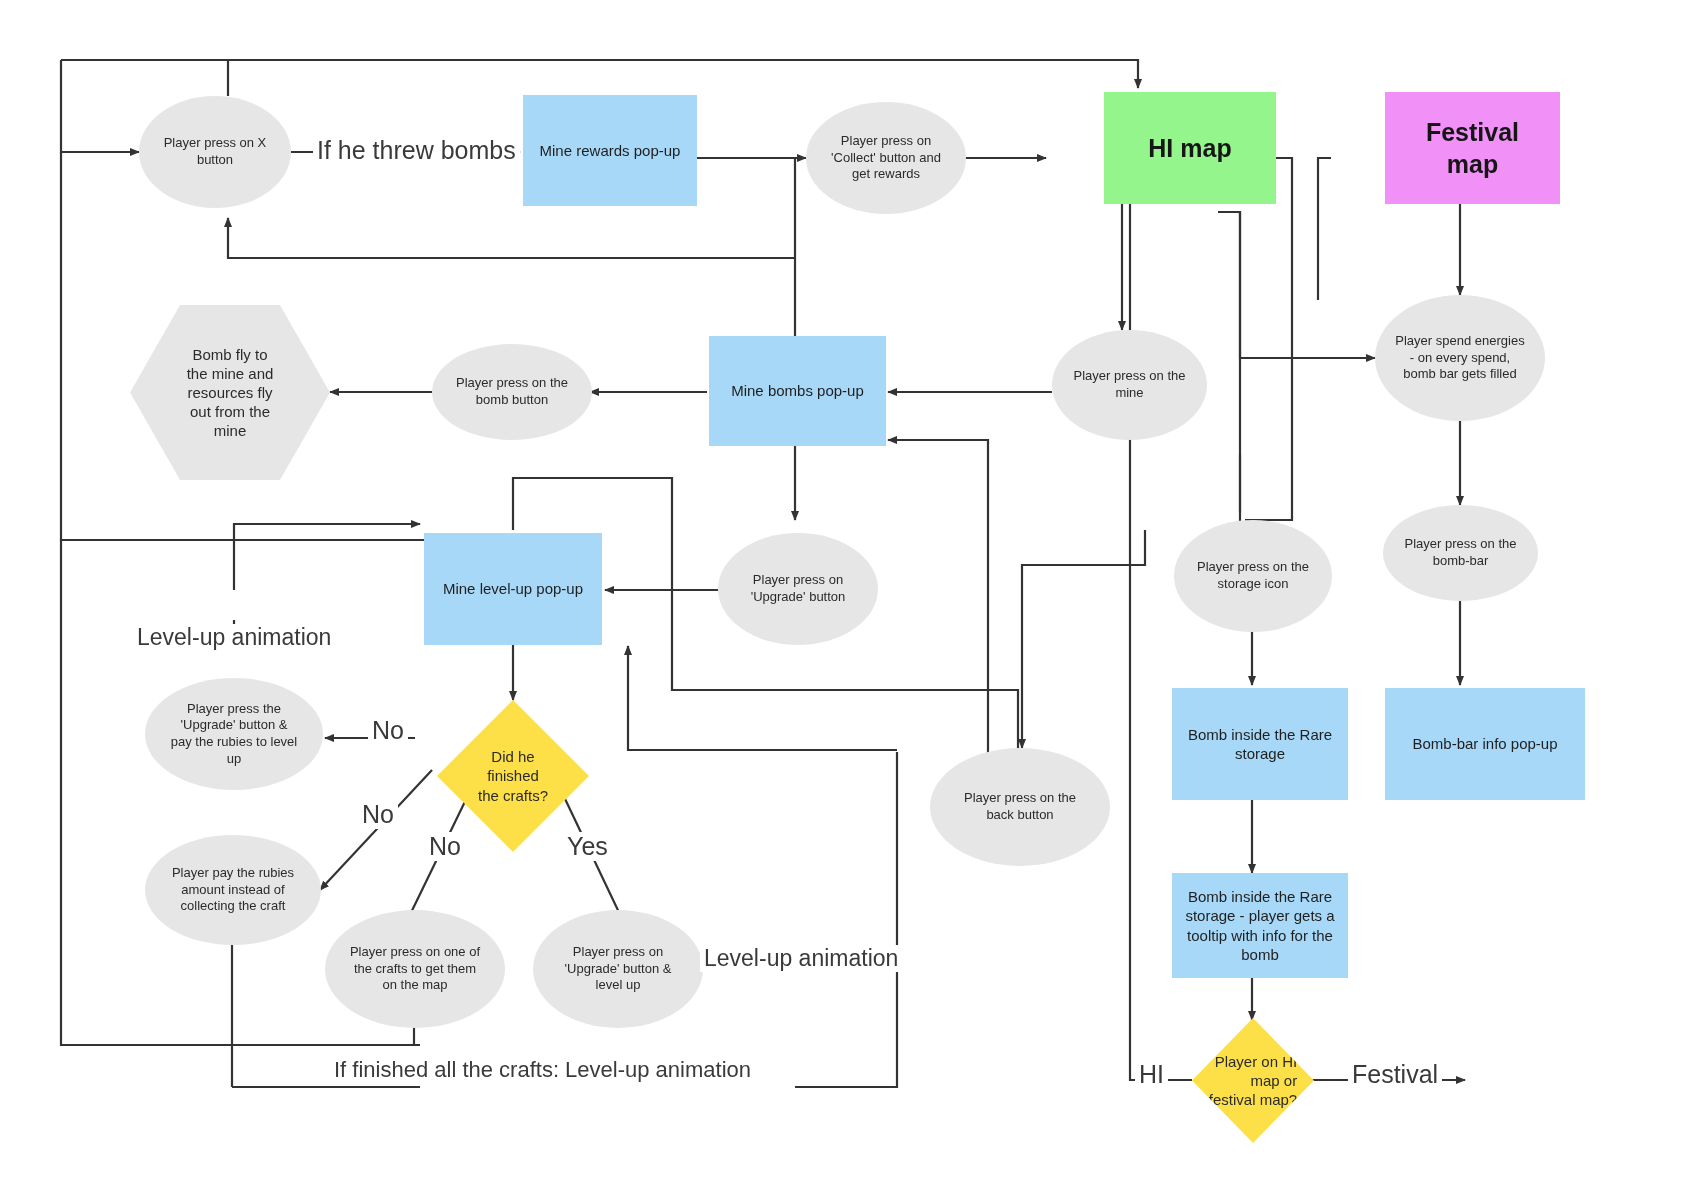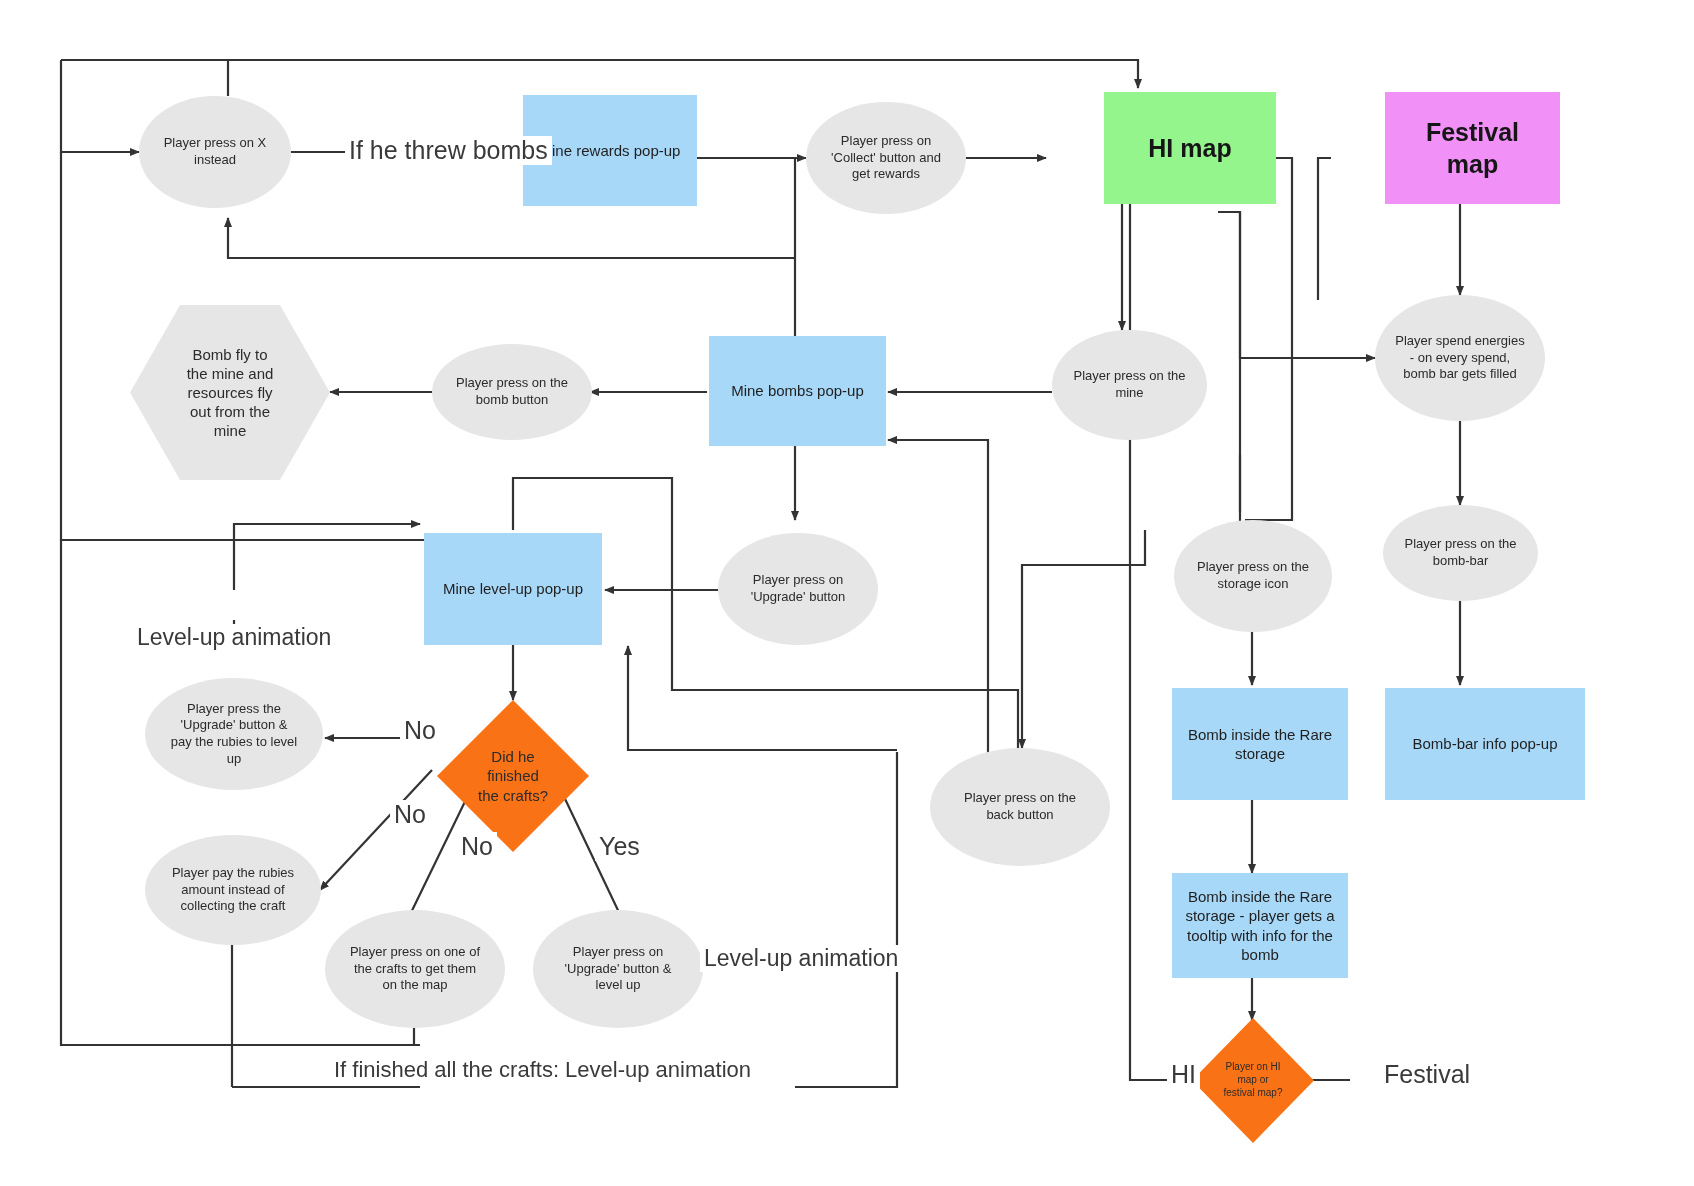--- a/index.html
+++ b/index.html
@@ -207,7 +207,7 @@
 
   <div class="node sh-ellipse" style="left:139px; top:96px; width:152px; height:112px;">
     <span class="lbl">Player press on X
-instead</span>
+button</span>
   </div>
 
   <div class="node sh-rect-blue" style="left:523px; top:95px; width:174px; height:111px;">

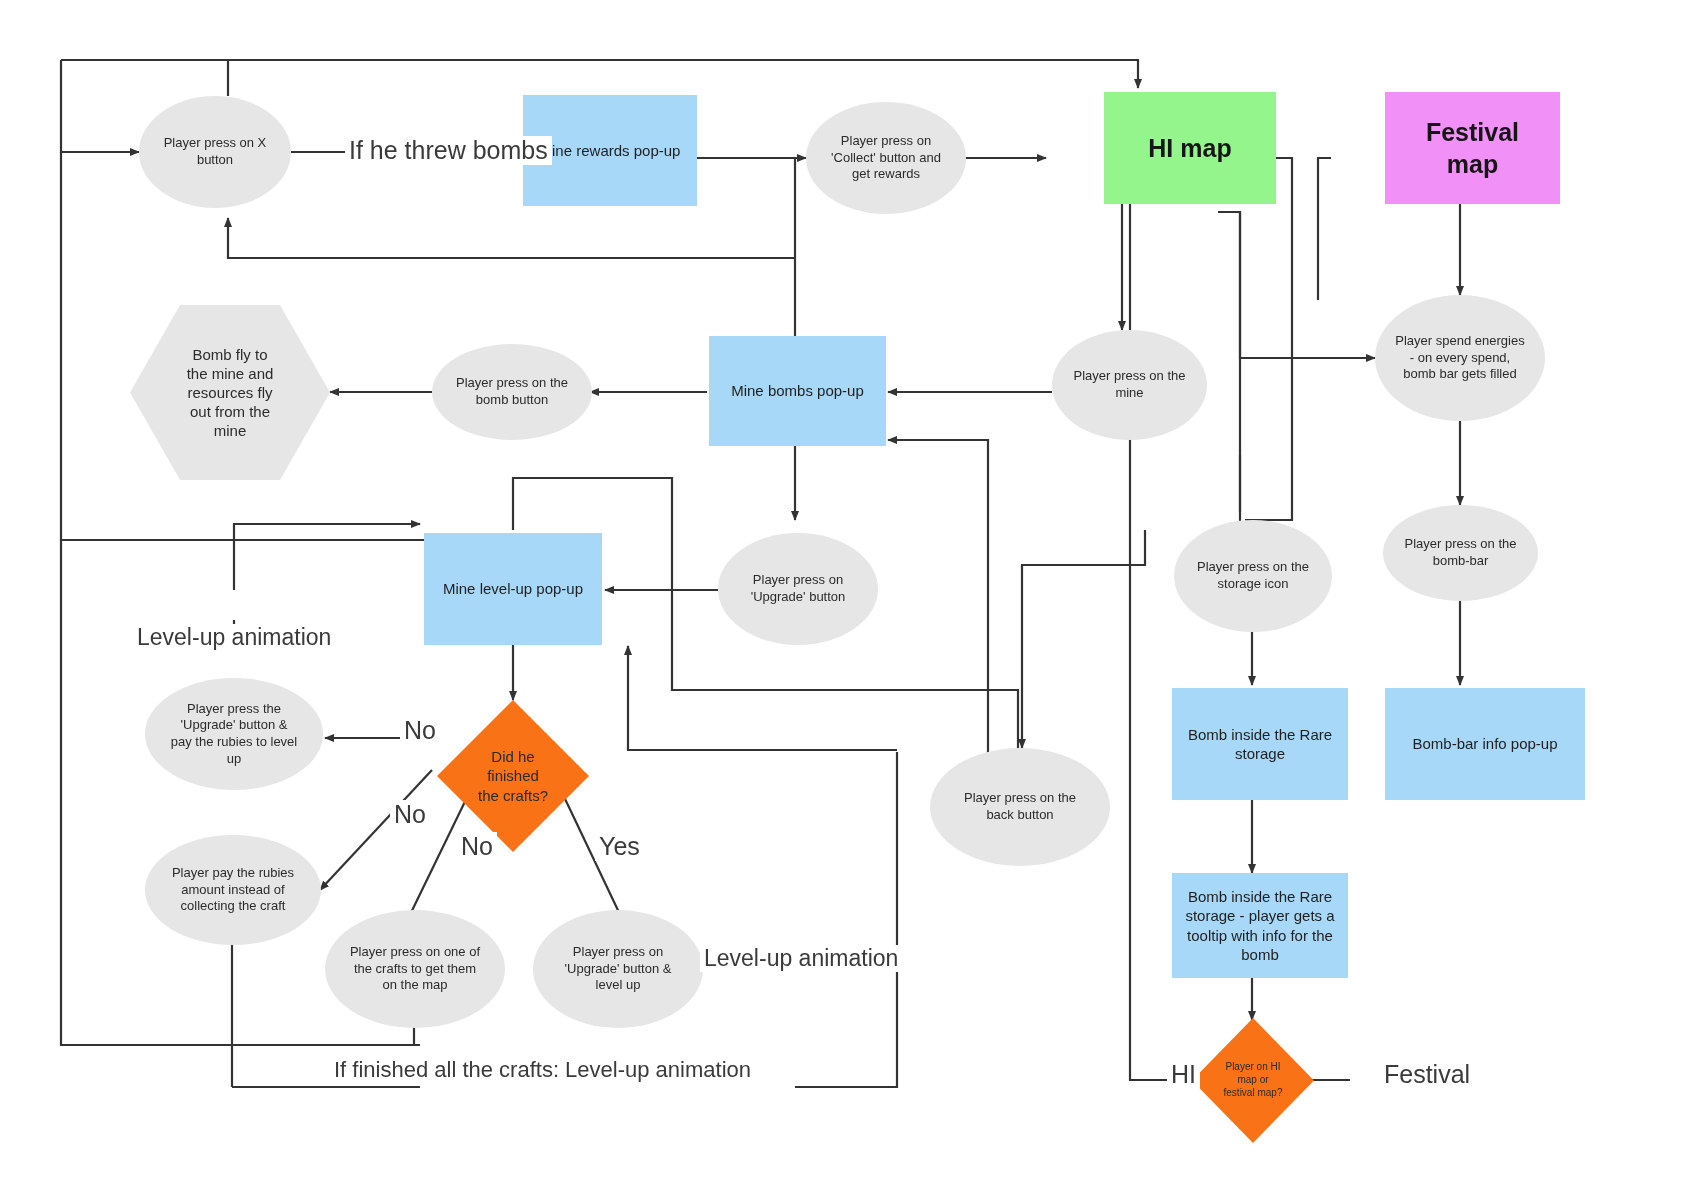--- a/index.html
+++ b/index.html
@@ -98,7 +98,6 @@
     z-index: 3;
     background: #ffffff;
     padding: 0 4px;
-    margin-left: 32px;
   }
 </style>
 </head>

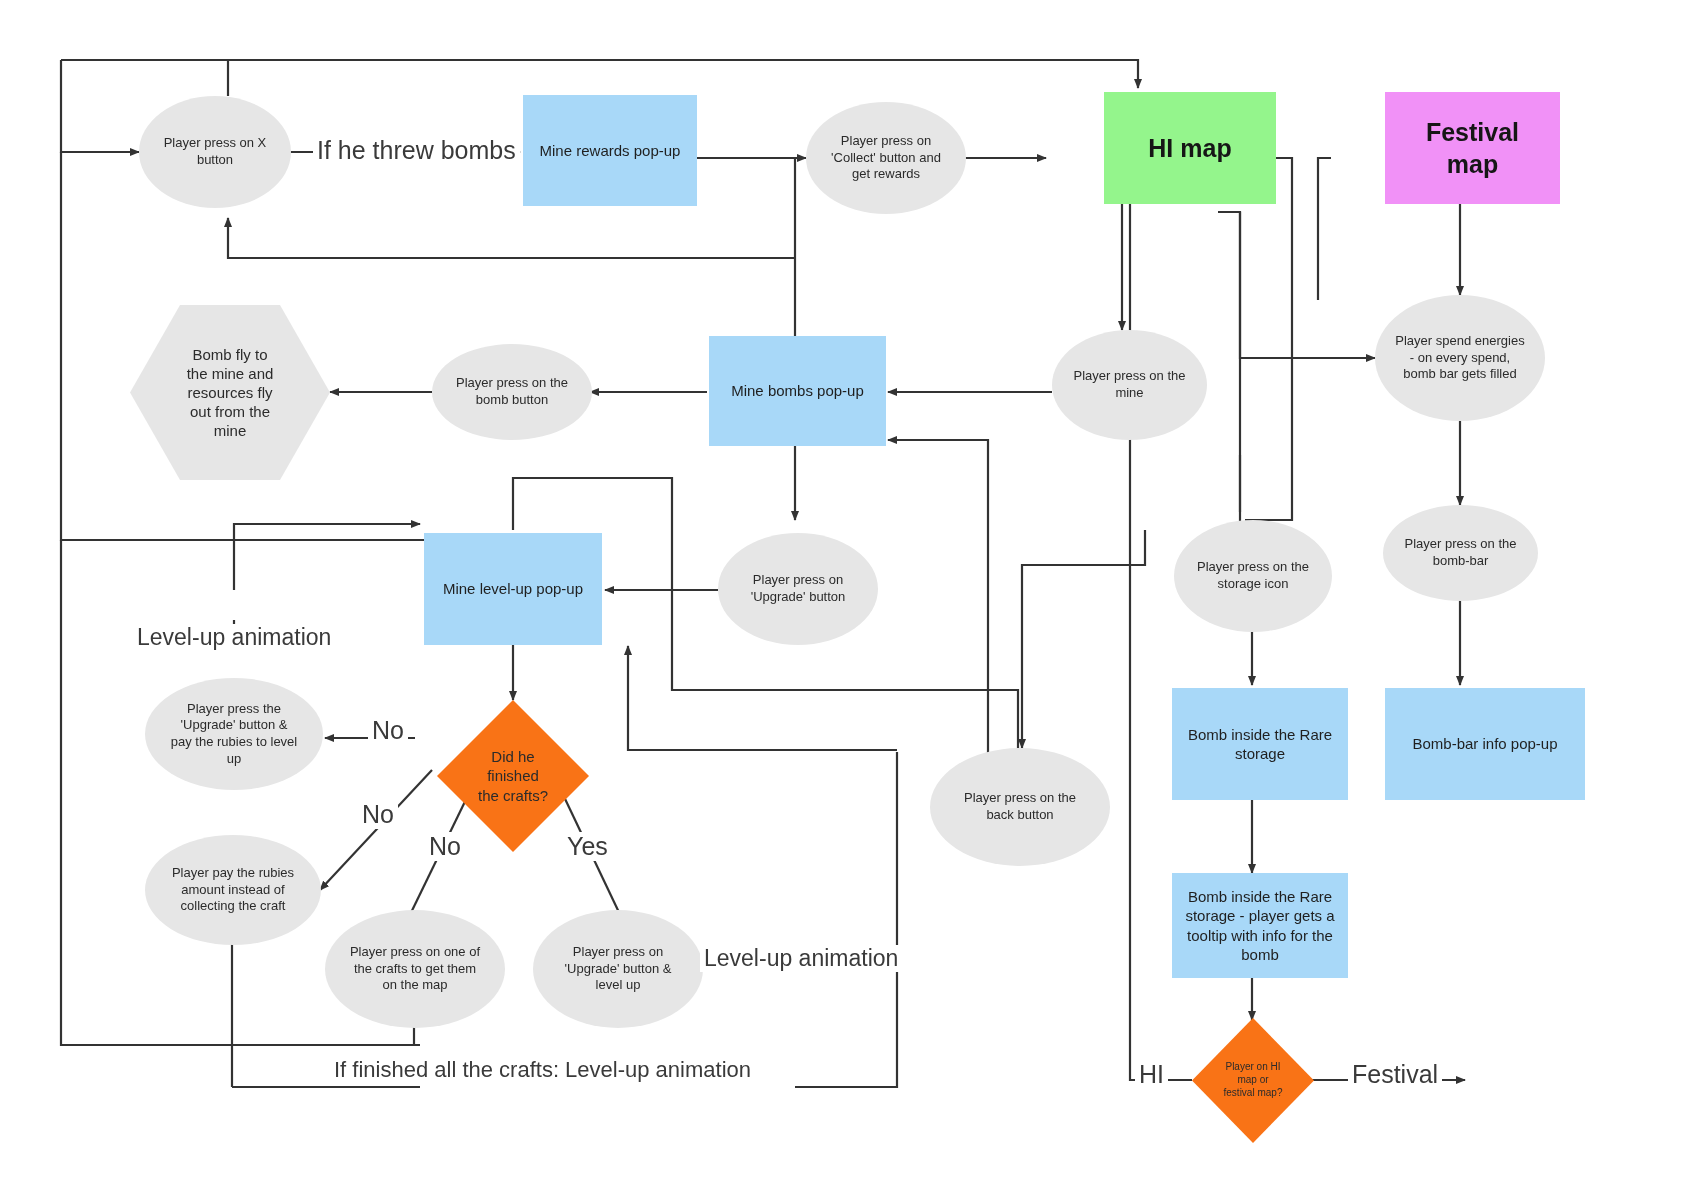--- a/index.html
+++ b/index.html
@@ -73,7 +73,7 @@
     clip-path: polygon(25% 0%, 75% 0%, 100% 50%, 75% 100%, 25% 100%, 0% 50%);
   }
   .sh-diamond {
-    background: #f97316;
+    background: #fde047;
     font-size: 15px;
     color: #2b2b2b;
     clip-path: polygon(50% 0%, 100% 50%, 50% 100%, 0% 50%);

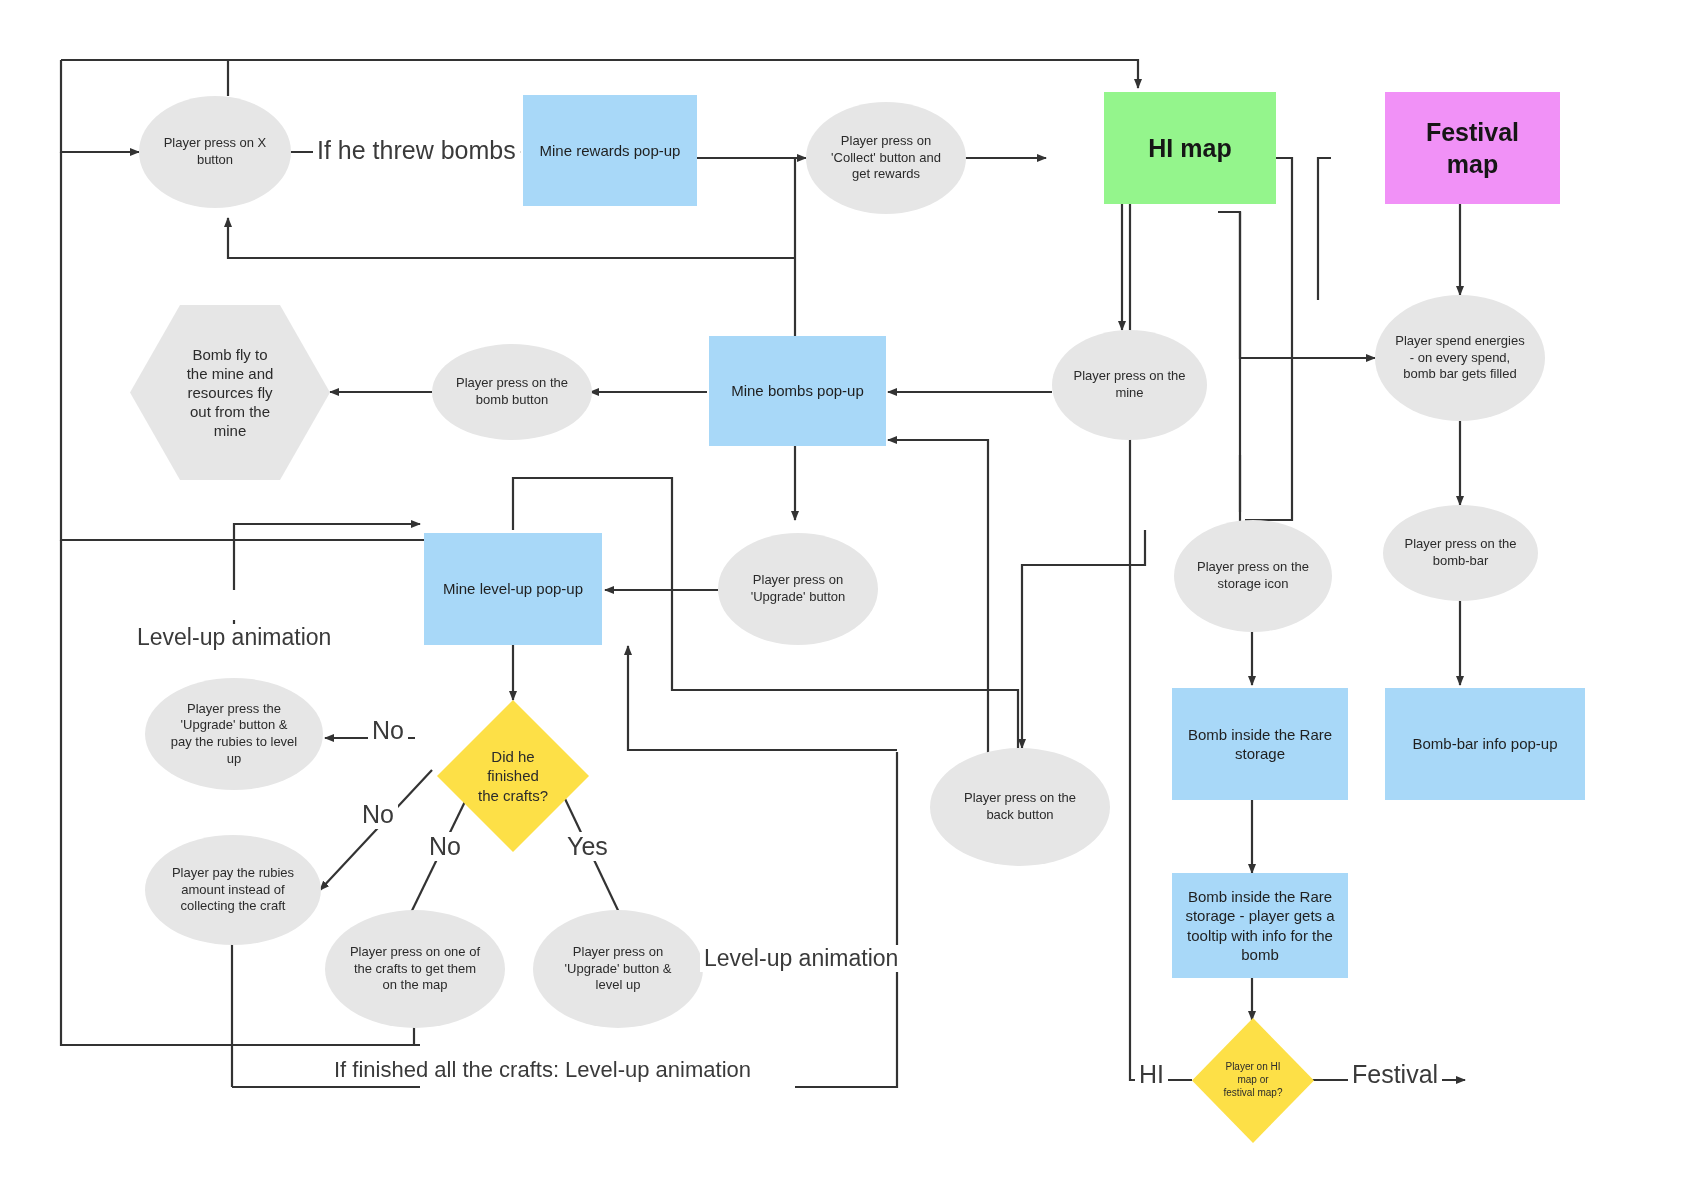--- a/index.html
+++ b/index.html
@@ -78,7 +78,7 @@
     color: #2b2b2b;
     clip-path: polygon(50% 0%, 100% 50%, 50% 100%, 0% 50%);
   }
-  .sh-diamond.small-text { font-size: 10px; }
+  .sh-diamond.small-text { font-size: 15px; text-align: right; }
   
   .annot {
     position: absolute;

